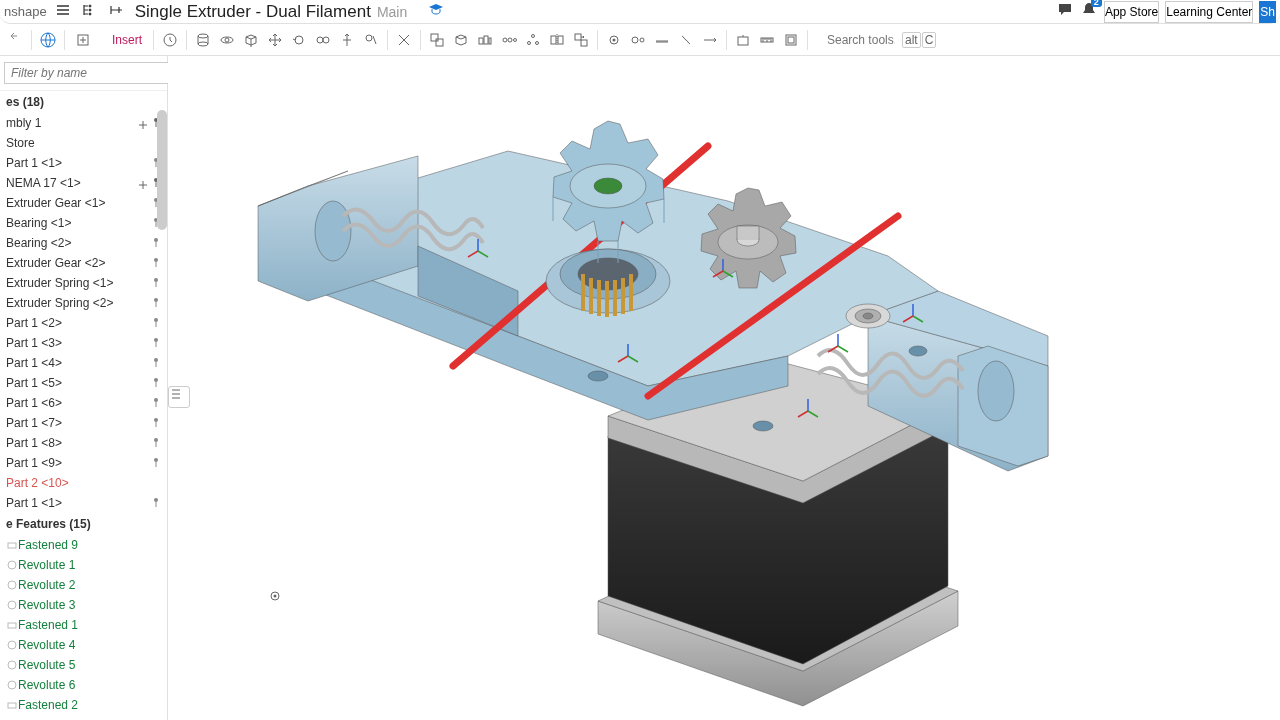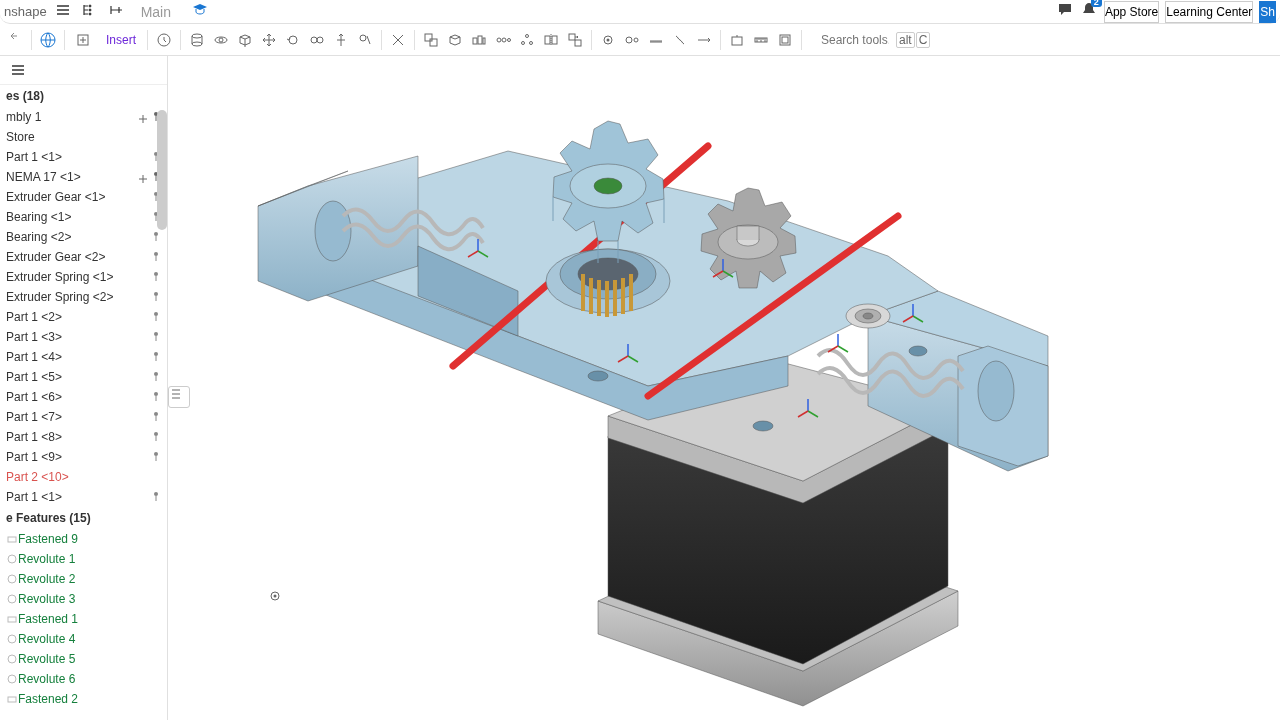--- a/index.html
+++ b/index.html
@@ -69,6 +69,7 @@
           <path d="M4 4v8M4 8h6M12 5v6M9 8h6" stroke-width="1.2"></path>
         </svg></span>
   </div>
+  <span class="doc-title">Single Extruder - Dual Filament</span>
   <span class="doc-branch">Main</span>
   <span style="margin-left:20px"><svg width="18" height="18" viewBox="0 0 18 18">
         <path d="M2 6l7-3 7 3-7 3z" fill="#1976d2" stroke="none"></path>

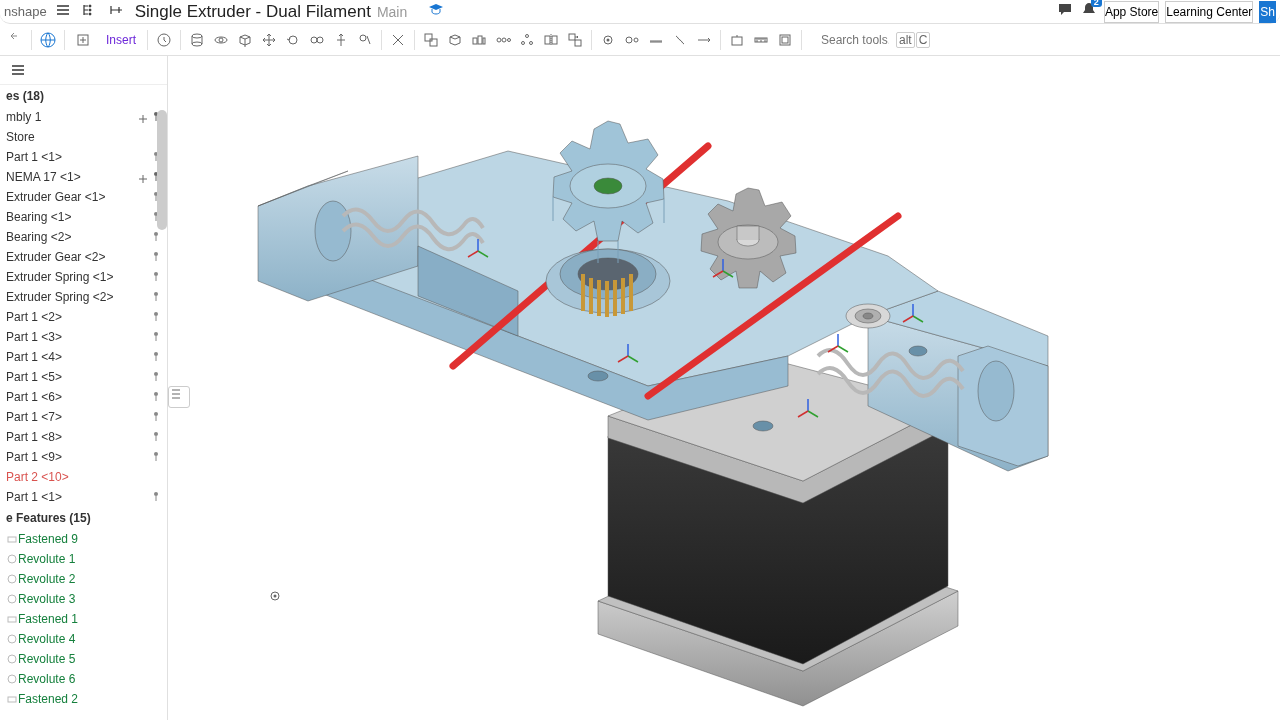--- a/index.html
+++ b/index.html
@@ -23,7 +23,7 @@
 .toolbar { height:32px; display:flex; align-items:center; background:#fff; border-bottom:1px solid #e0e0e0; padding:0 4px; gap:2px; }
 .toolbar .tool { width:22px; height:22px; display:flex; align-items:center; justify-content:center; cursor:pointer; }
 .toolbar .sep { width:1px; height:20px; background:#e0e0e0; margin:0 3px; }
-.insert-btn { display:flex; align-items:center; gap:16px; font-size:12px; color:#6d28d9; padding:0 6px; cursor:pointer; }
+.insert-btn { display:flex; align-items:center; gap:22px; font-size:12px; color:#be185d; padding:0 6px; cursor:pointer; }
 .search-box { margin-left:8px; display:flex; align-items:center; }
 .search-box input { border:none; font-size:12px; padding:2px 6px; width:80px; outline:none; color:#888; }
 .kbd { border:1px solid #ccc; font-size:12px; padding:0 2px; border-radius:2px; margin-left:1px; color:#666; }

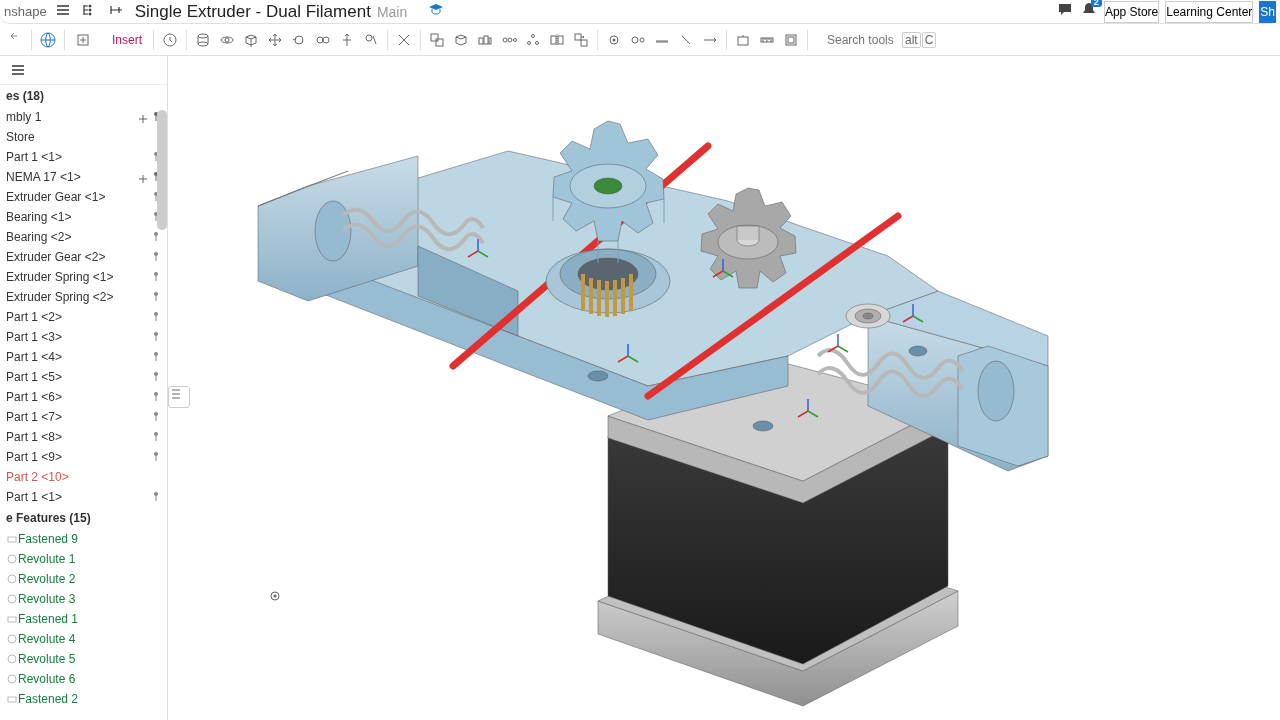--- a/index.html
+++ b/index.html
@@ -277,6 +277,7 @@
 <div class="body">
   <div class="sidebar">
     <div class="filter-row">
+      <input placeholder="Filter by name" style="">
       <span class="list-icon"><svg width="16" height="16">
             <path d="M2 4h12M2 8h12M2 12h12" stroke="#333" stroke-width="1.5"></path>
           </svg></span>

